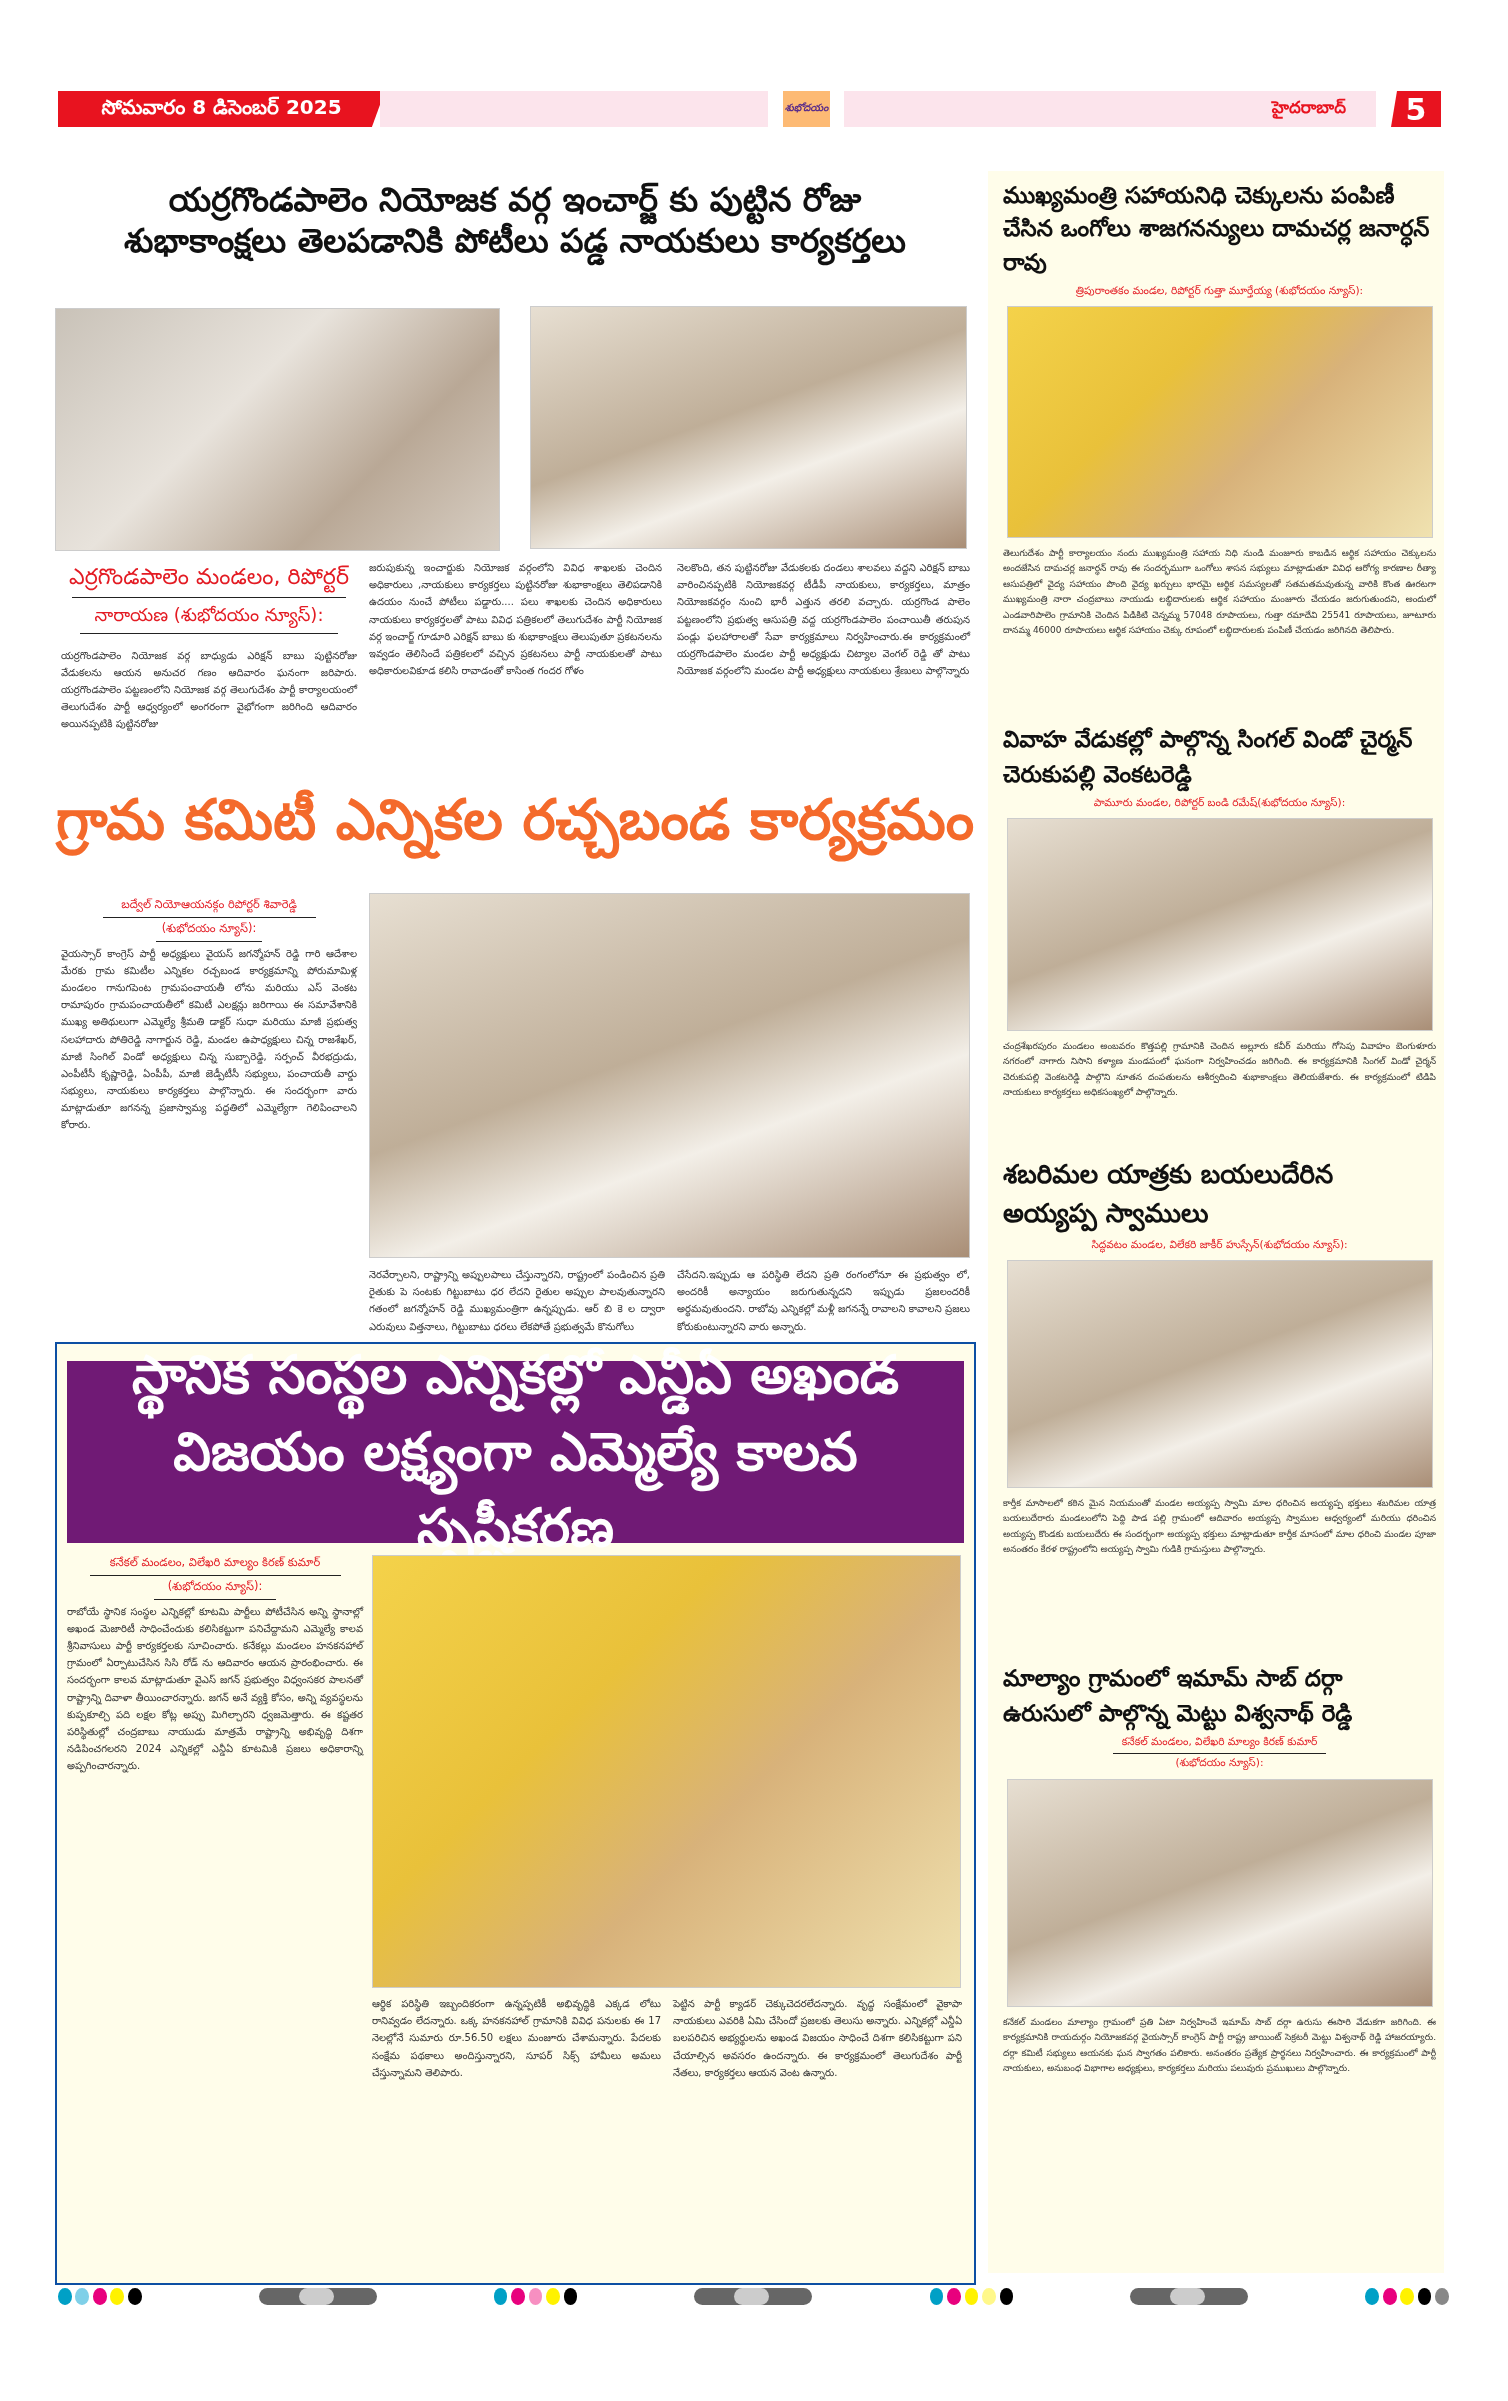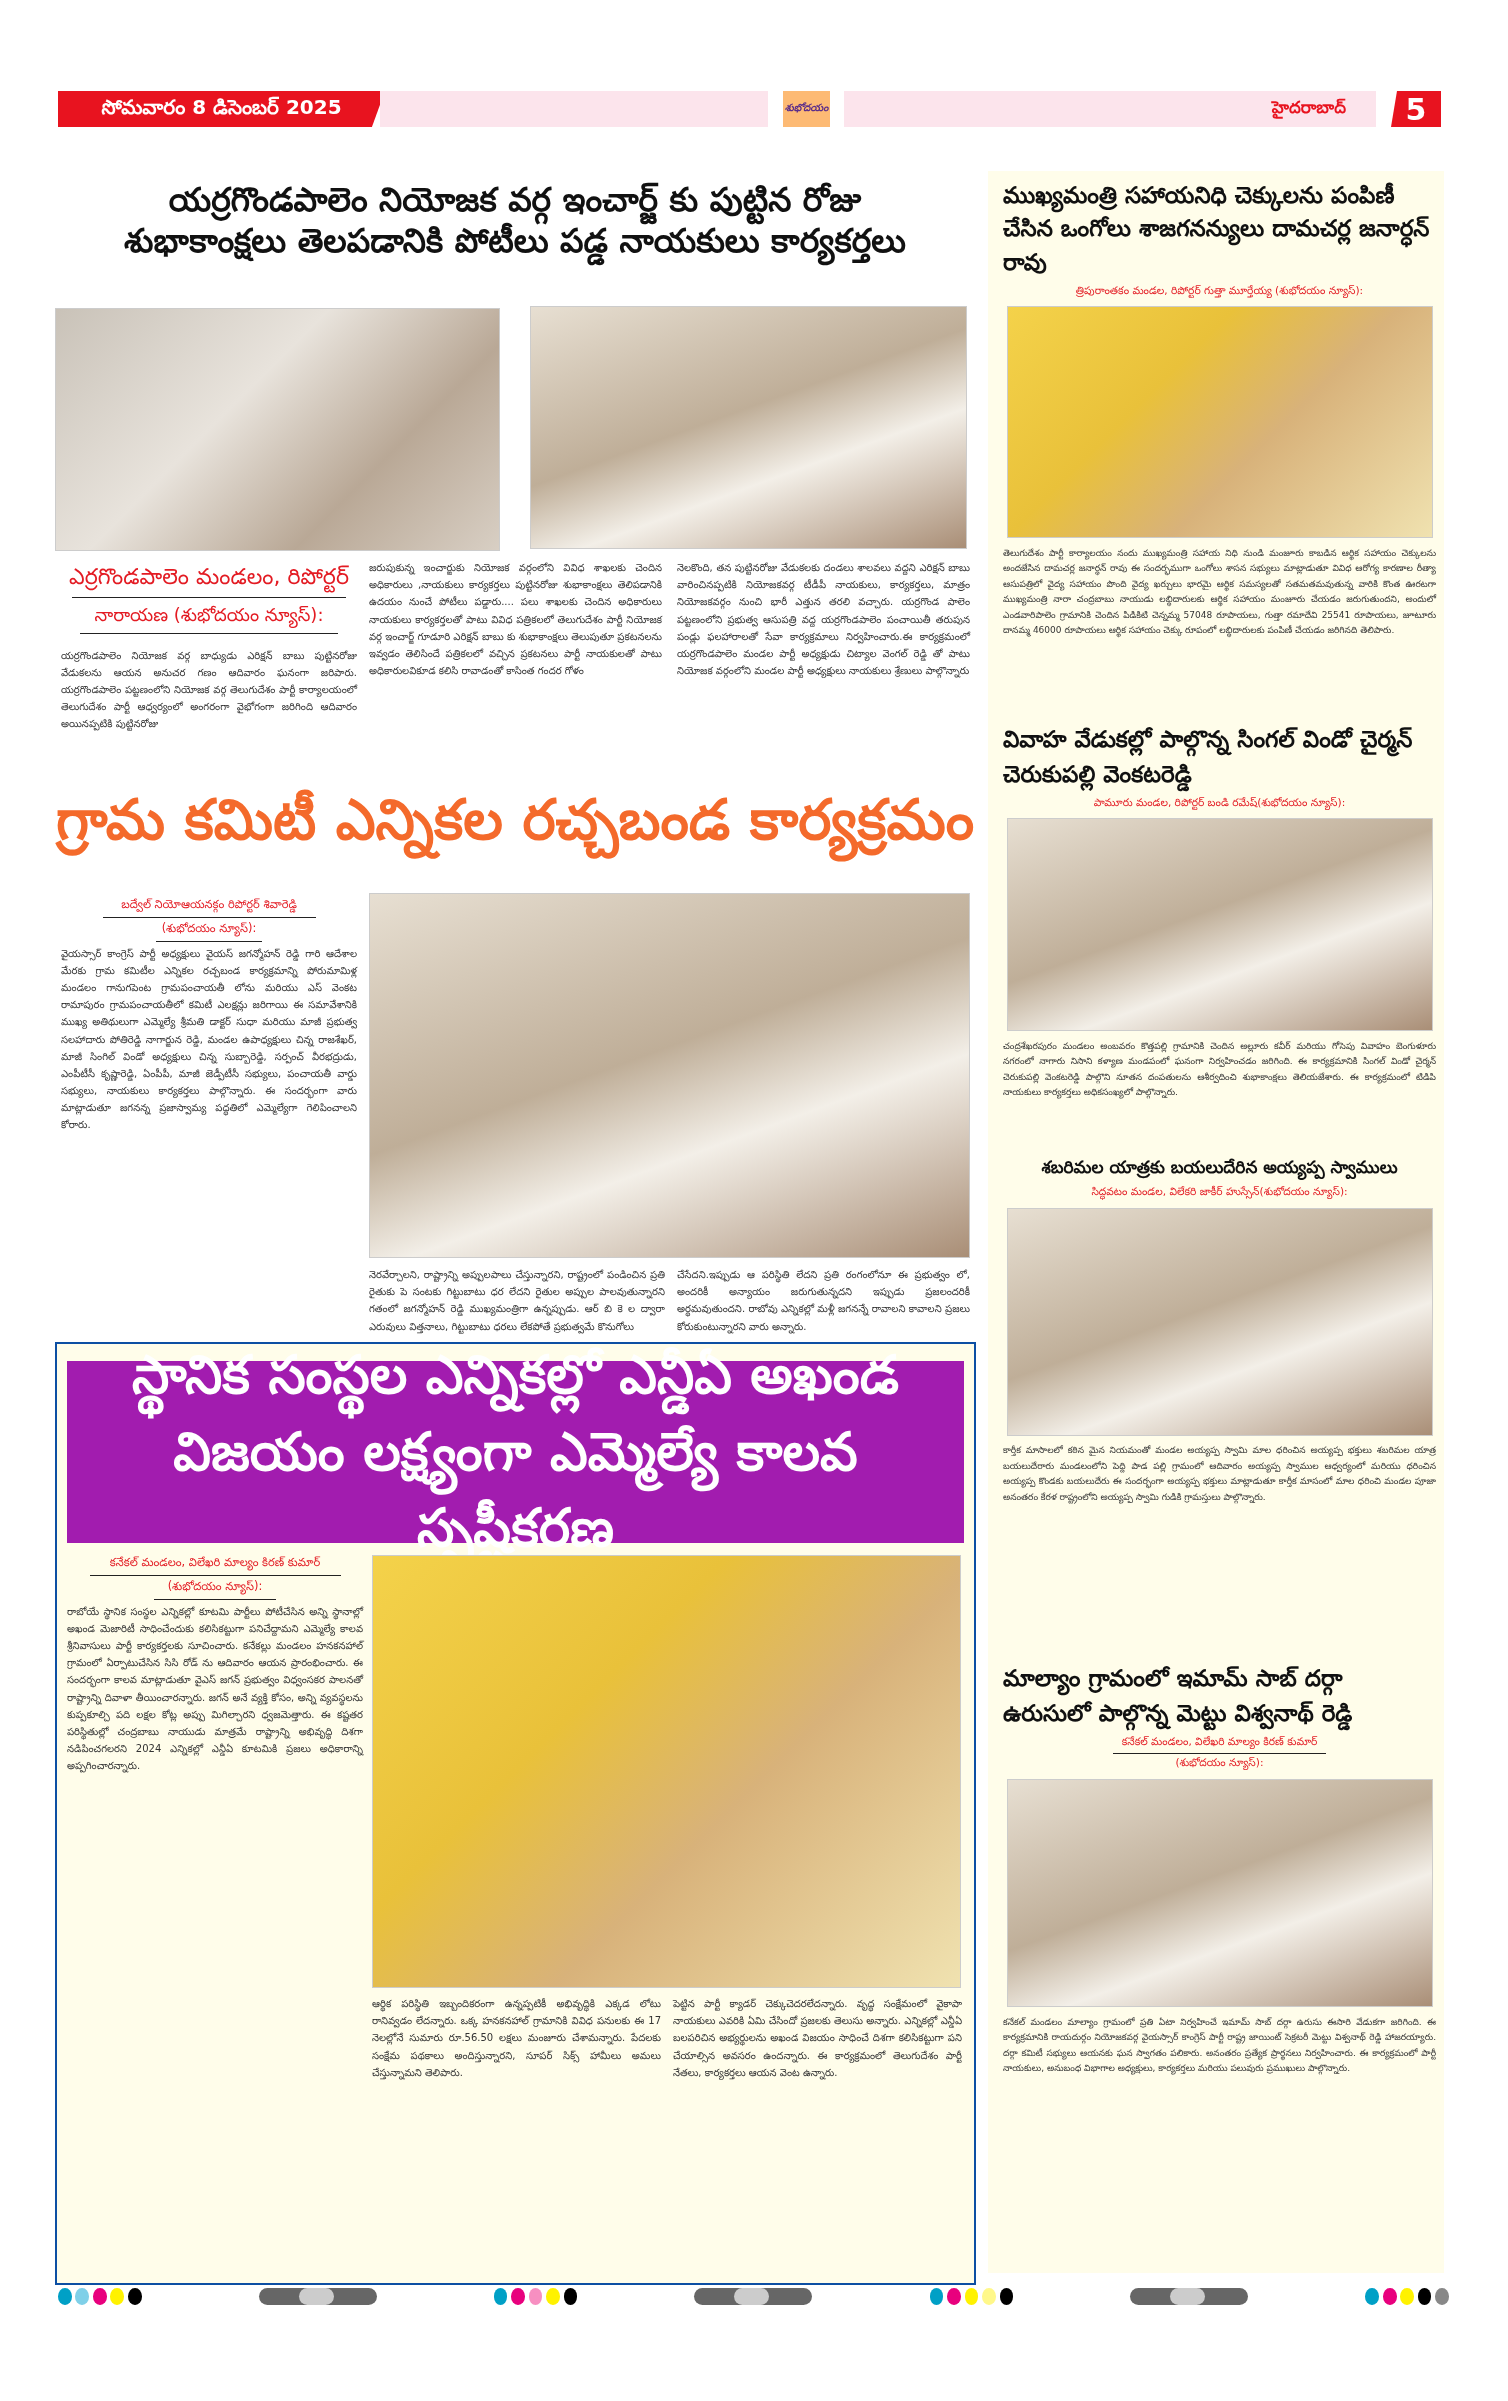--- a/index.html
+++ b/index.html
@@ -102,7 +102,7 @@
   <p class="body-text" style="font-size:9px">చంద్రశేఖరపురం మండలం అంబవరం కొత్తపల్లి గ్రామానికి చెందిన అల్లూరు కవీర్ మరియు గోసెపు వివాహం బెంగుళూరు నగరంలో నాగారు నిసాని కళ్యాణ మండపంలో ఘనంగా నిర్వహించడం జరిగింది. ఈ కార్యక్రమానికి సింగల్ విండో చైర్మన్ చెరుకుపల్లి వెంకటరెడ్డి పాల్గొని నూతన దంపతులను ఆశీర్వదించి శుభాకాంక్షలు తెలియజేశారు. ఈ కార్యక్రమంలో టిడిపి నాయకులు కార్యకర్తలు అధికసంఖ్యలో పాల్గొన్నారు.</p>
 </div>
 <div class="abs" style="left:1003px;top:1155px;width:433px">
-  <div class="headline-black" style="font-size:17px;text-align:center;line-height:1.5">శబరిమల యాత్రకు బయలుదేరిన అయ్యప్ప స్వాములు</div>
+  <div class="headline-black" style="font-size:26px;text-align:left;line-height:1.5">శబరిమల యాత్రకు బయలుదేరిన అయ్యప్ప స్వాములు</div>
   <div class="byline-red" style="font-size:10.6px;margin-top:4.6px">సిద్ధవటం మండల, విలేకరి జాకీర్ హుస్సేన్(శుభోదయం న్యూస్):</div>
   <div class="photo crowd" style="width:426px;height:228px;margin:7.6px auto"></div>
   <p class="body-text" style="font-size:9px">కార్తీక మాసాలలో కఠిన మైన నియమంతో మండల అయ్యప్ప స్వామి మాల ధరించిన అయ్యప్ప భక్తులు శబరిమల యాత్ర బయలుదేరారు మండలంలోని పెద్ది పాడ పల్లి గ్రామంలో ఆదివారం అయ్యప్ప స్వాముల ఆధ్వర్యంలో మరియు ధరించిన అయ్యప్ప కొండకు బయలుదేరు ఈ సందర్భంగా అయ్యప్ప భక్తులు మాట్లాడుతూ కార్తీక మాసంలో మాల ధరించి మండల పూజా అనంతరం కేరళ రాష్ట్రంలోని అయ్యప్ప స్వామి గుడికి గ్రామస్తులు పాల్గొన్నారు.</p>

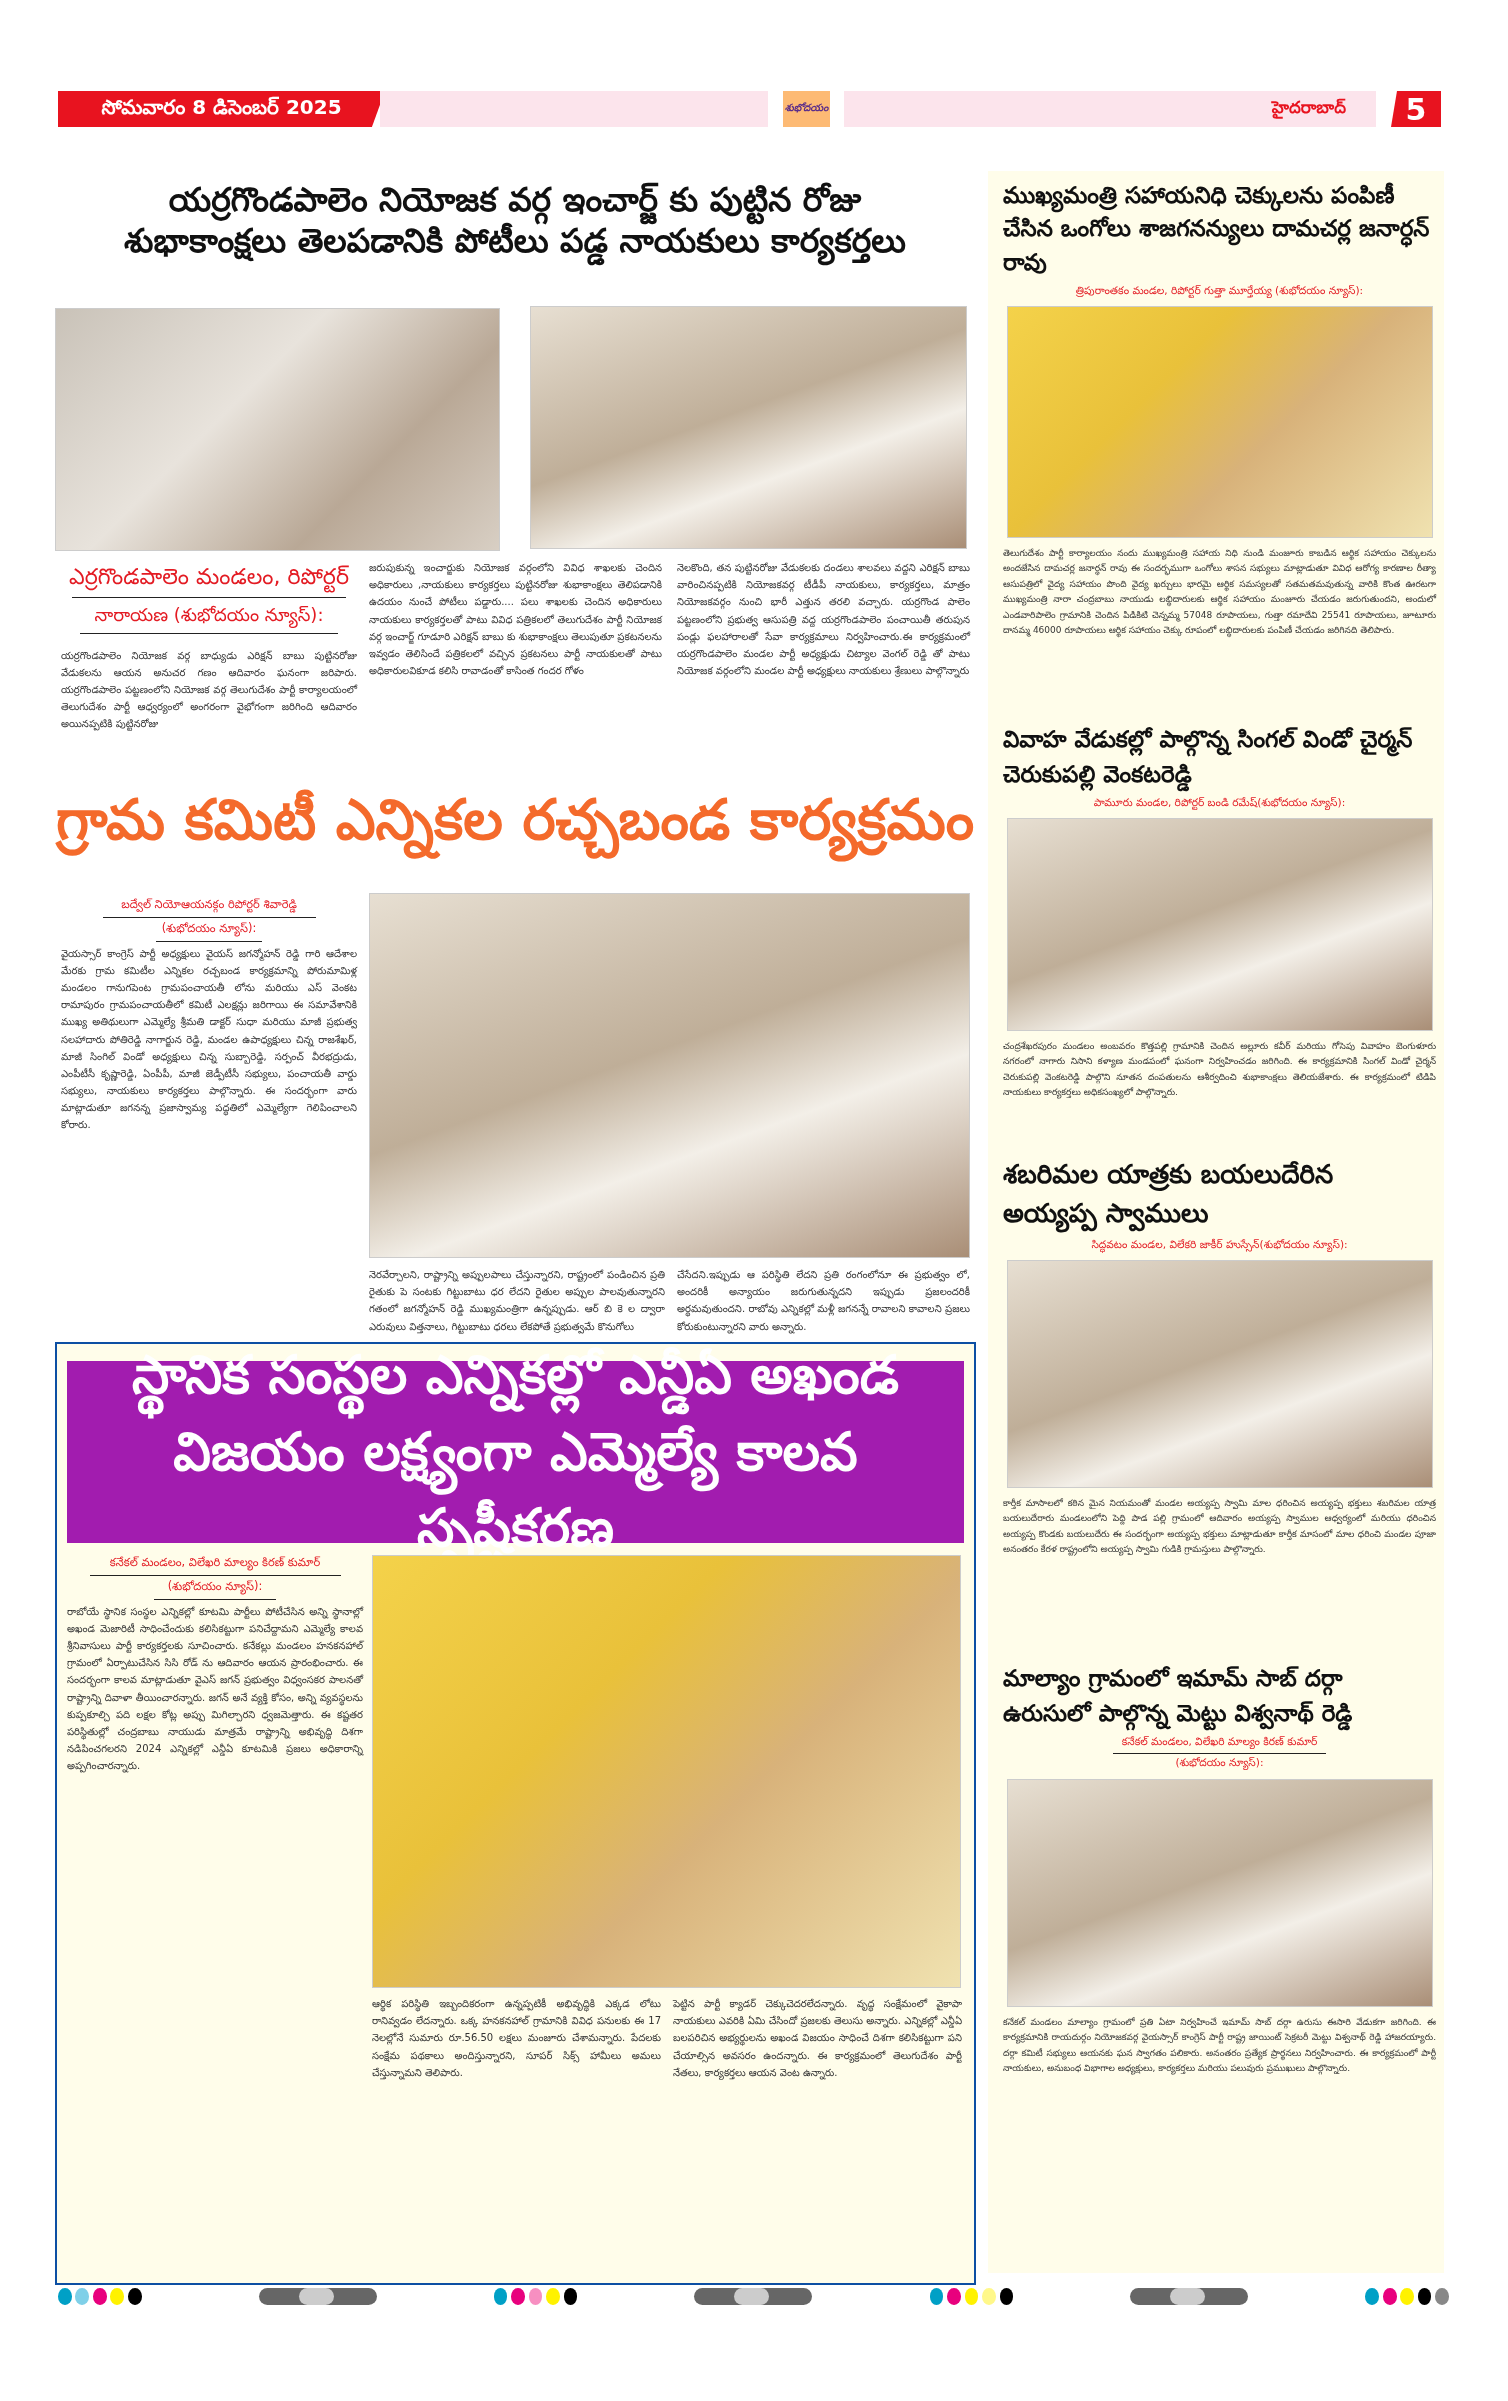--- a/index.html
+++ b/index.html
@@ -19,7 +19,7 @@
 .right-col{left:988px;top:171px;width:456px;height:2102px;background:#fffdea}
 .rule{height:0.8px;background:#222;margin:3px auto}
 .blue-box{left:55px;top:1342px;width:921px;height:943px;border:2.3px solid #0d4fa3;background:#fffdea}
-.blue-head{left:67px;top:1361px;width:897px;height:182px;background:#a21caf;color:#fff;font-weight:bold;font-size:53px;text-align:center;line-height:1.45;display:flex;align-items:center;justify-content:center;flex-direction:column}
+.blue-head{left:67px;top:1361px;width:897px;height:182px;background:#701a75;color:#fff;font-weight:bold;font-size:53px;text-align:center;line-height:1.45;display:flex;align-items:center;justify-content:center;flex-direction:column}
 .orange-head{color:#f46a2b;font-weight:bold;font-size:56px;text-align:center}
 .marks{display:flex;gap:3.8px}
 .dot{width:13.7px;height:16.7px;border-radius:50%}

